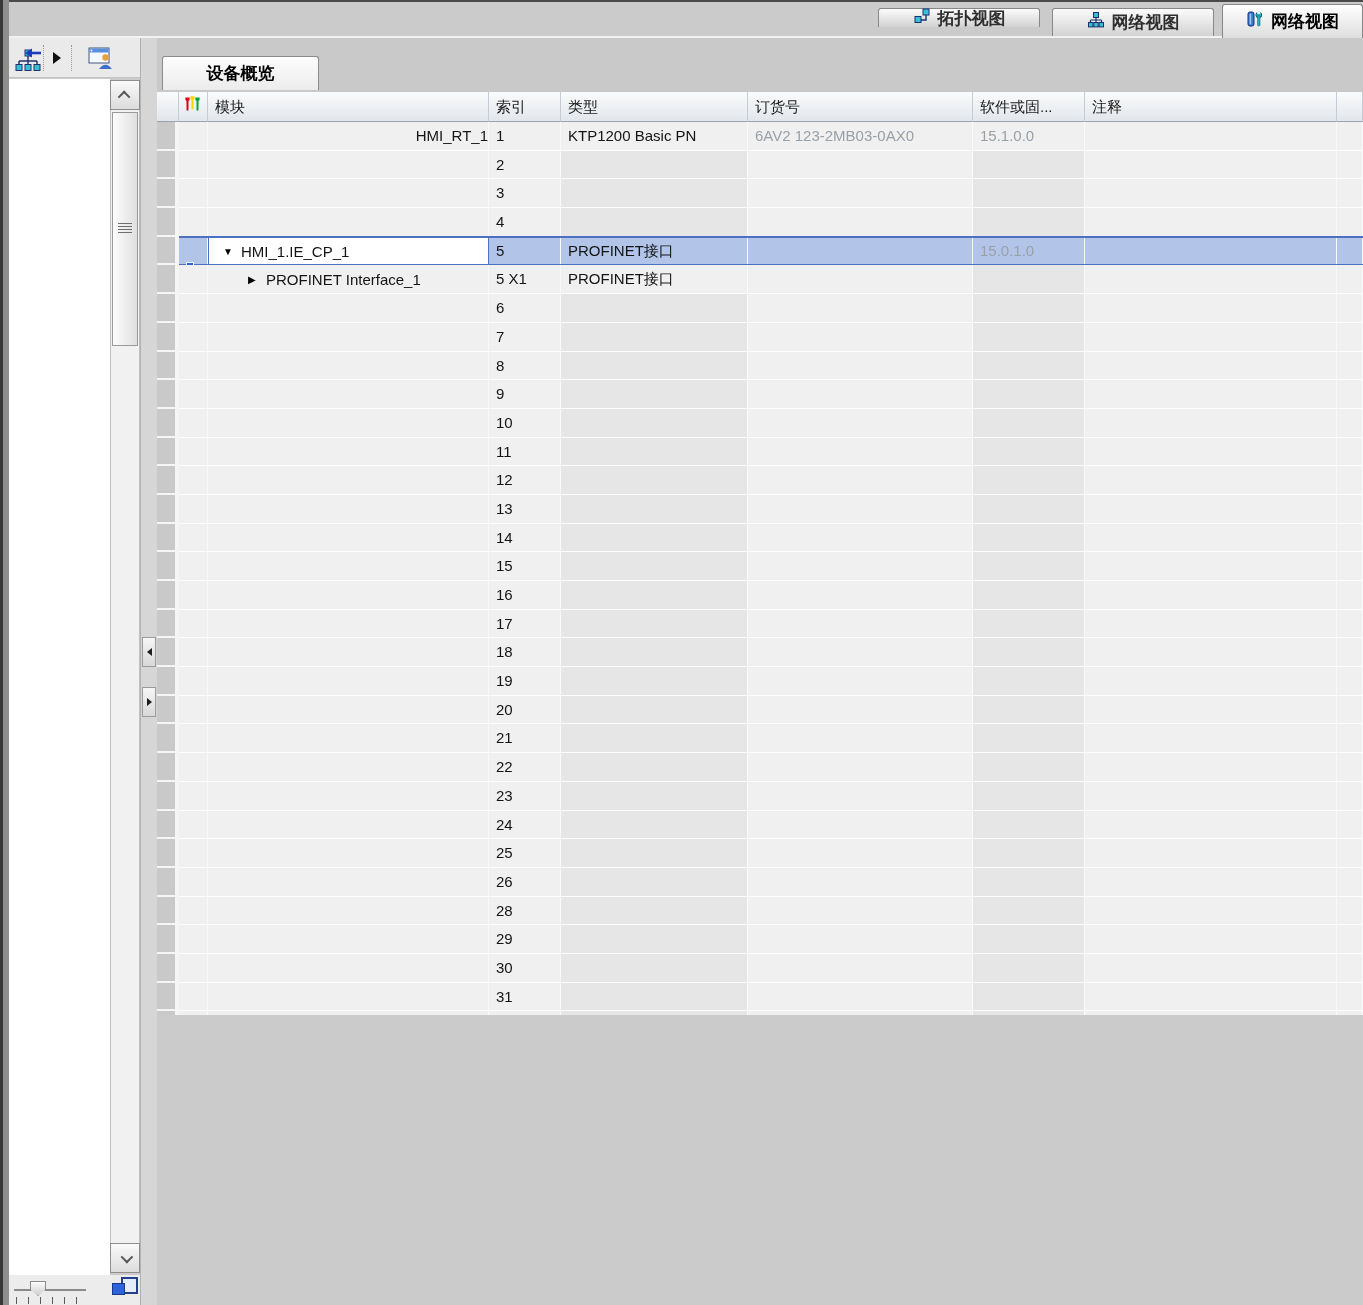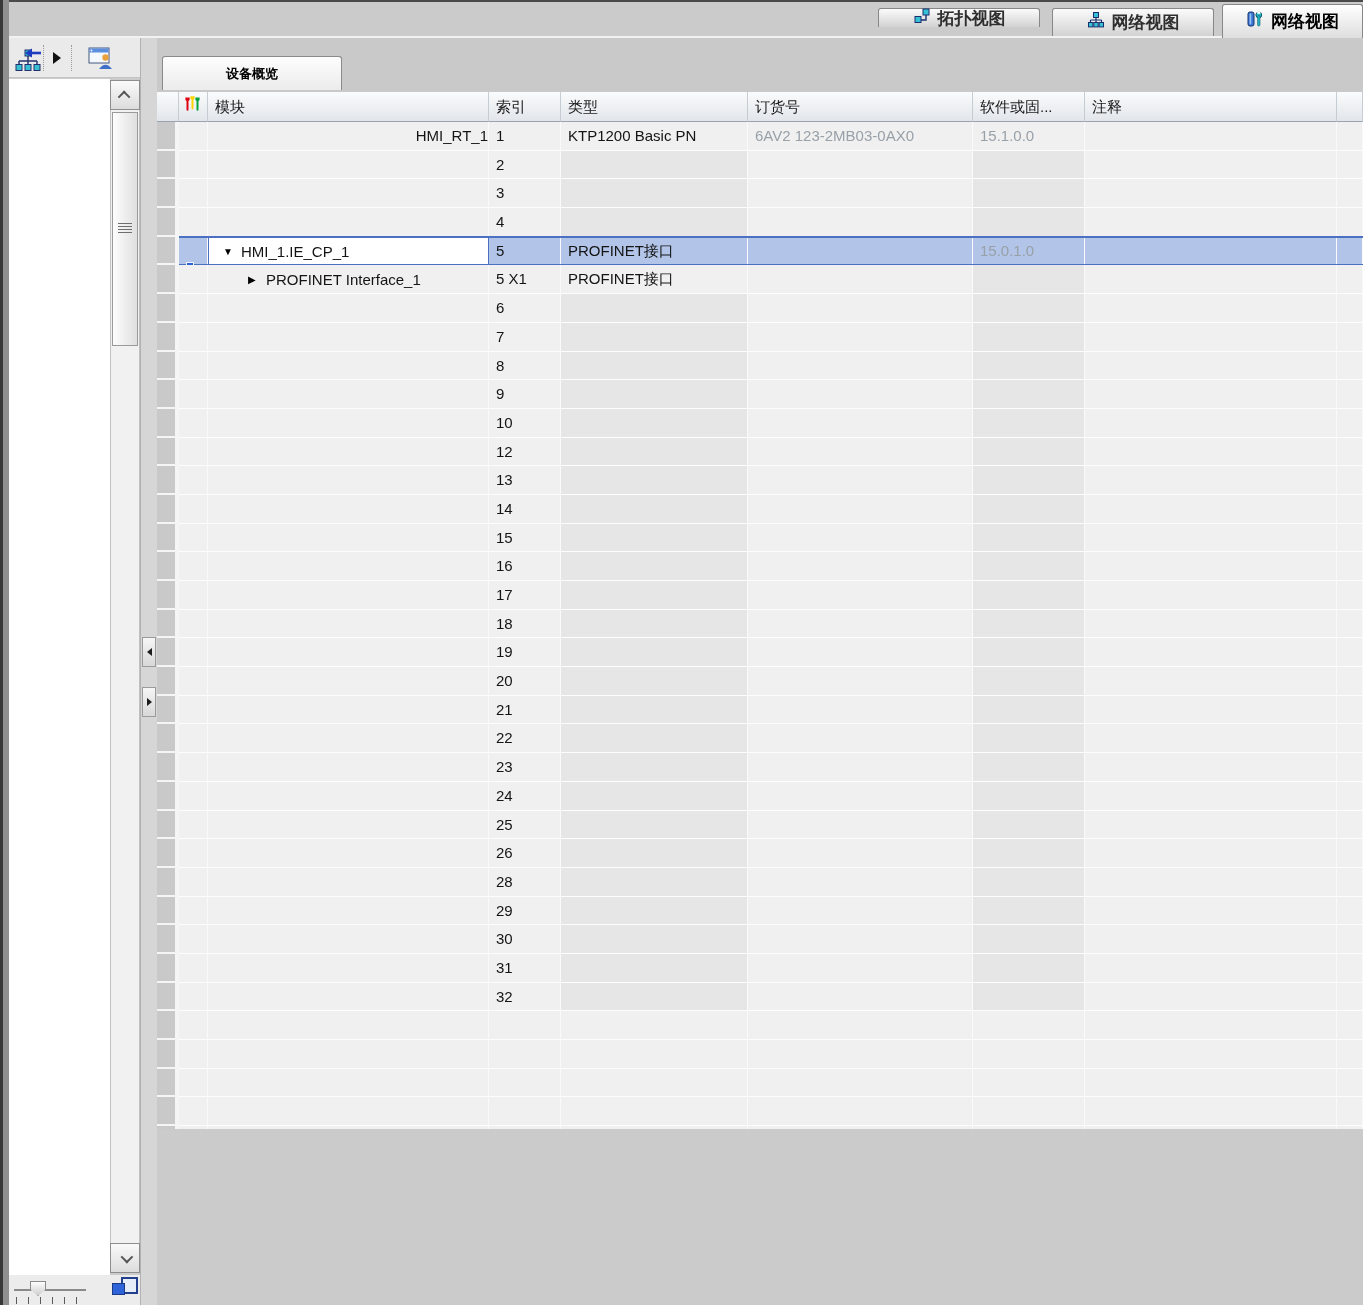--- a/index.html
+++ b/index.html
@@ -55,9 +55,9 @@
 
   
   .rp-strip { left:157px; top:38px; width:1206px; height:54px; background:#c9c9c9; }
-  .ov-tab { left:162px; top:56px; width:180px; height:34px; background:linear-gradient(#fdfdfd,#ececec);
+  .ov-tab { left:162px; top:56px; width:157px; height:34px; background:linear-gradient(#fdfdfd,#ececec);
             border:1px solid #8a8a8a; border-bottom:none; border-radius:3px 3px 0 0;
-            display:flex; align-items:center; justify-content:center; font-size:13px; font-weight:bold; color:#000; }
+            display:flex; align-items:center; justify-content:center; font-size:17px; font-weight:bold; color:#000; }
 
   
   .table-host { left:157px; top:92px; width:1206px; height:1037px; overflow:hidden; background:#3b82f6; }

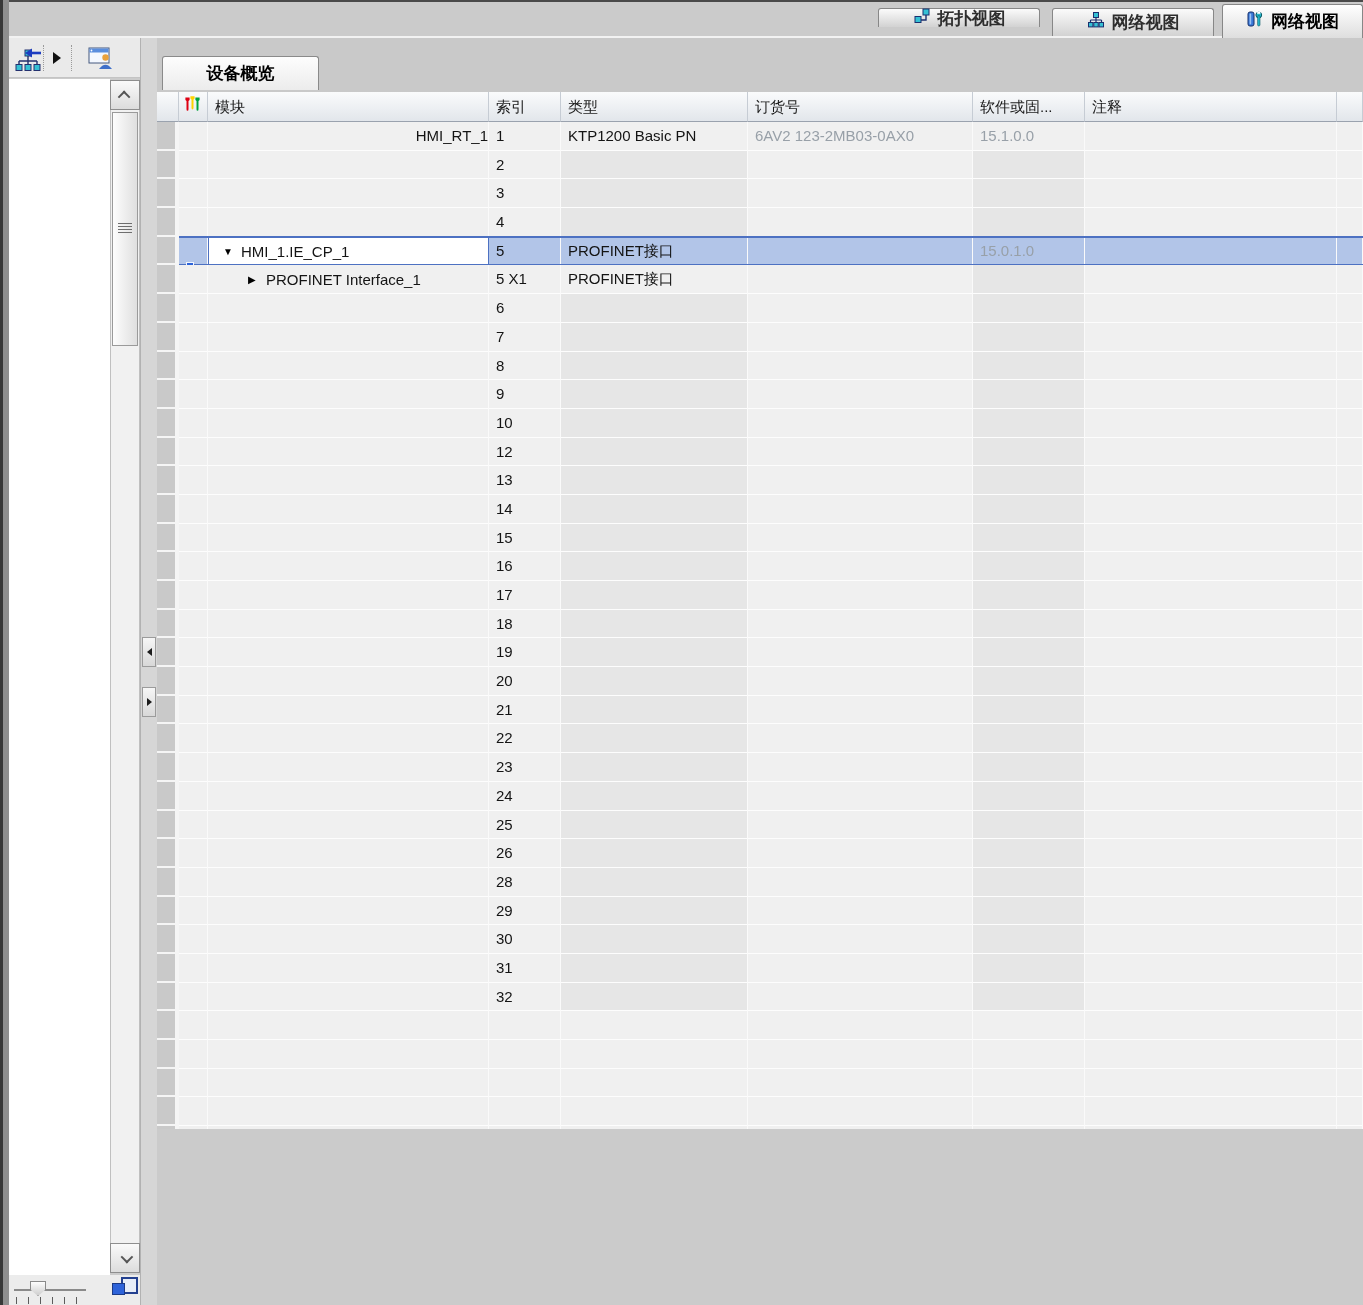--- a/index.html
+++ b/index.html
@@ -60,7 +60,7 @@
             display:flex; align-items:center; justify-content:center; font-size:17px; font-weight:bold; color:#000; }
 
   
-  .table-host { left:157px; top:92px; width:1206px; height:1037px; overflow:hidden; background:#3b82f6; }
+  .table-host { left:157px; top:92px; width:1206px; height:923px; overflow:hidden; background:#3b82f6; }
   .grid-cols { display:grid; grid-template-columns:22px 29px 281px 72px 187px 225px 112px 252px 26px; }
   .thead { height:30px; }
   .thead .hc { background:linear-gradient(#fafbfc,#e2e6eb); border-right:1px solid #c6ccd4; border-bottom:1px solid #9aa2ae;

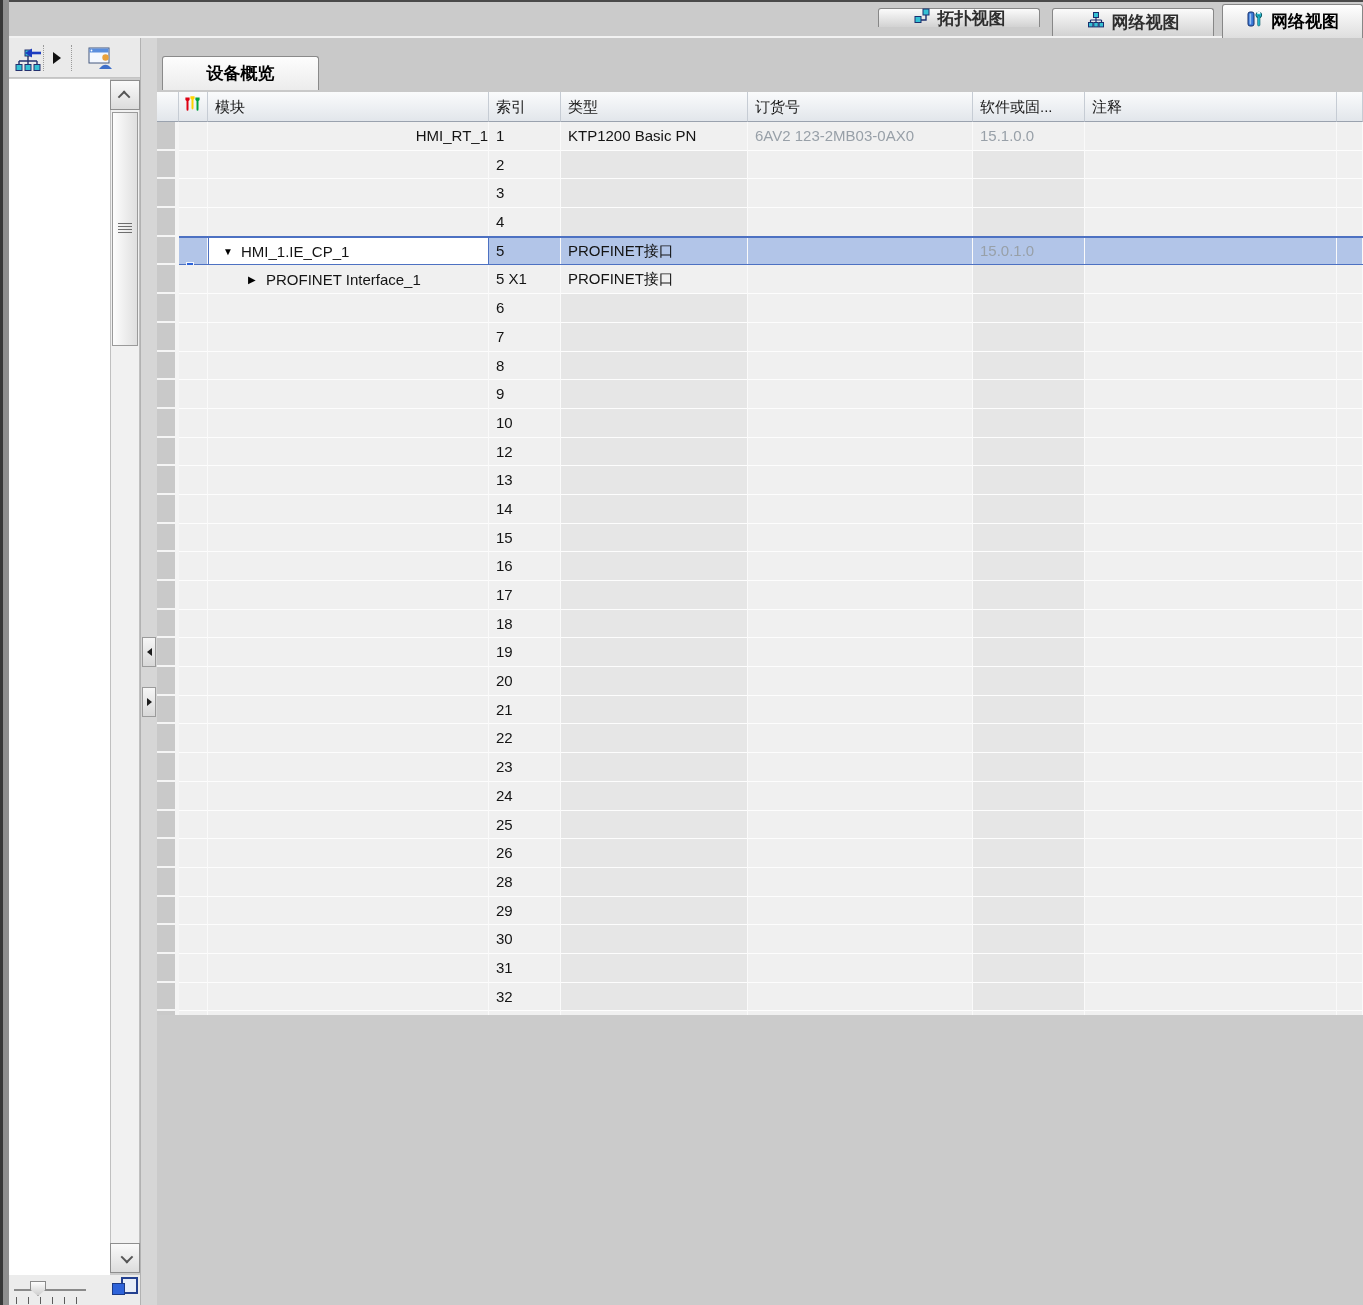--- a/index.html
+++ b/index.html
@@ -362,6 +362,19 @@
     <div class="c mod">
             <span class="mtext"></span>
           </div>
+    <div class="c idx">11</div>
+    <div class="c typ dim"></div>
+    <div class="c ord"></div>
+    <div class="c fw dim"></div>
+    <div class="c com"></div>
+    <div class="c stub"></div>
+  </div>
+        <div class="trow grid-cols">
+    <div class="c gut"></div>
+    <div class="c wr"></div>
+    <div class="c mod">
+            <span class="mtext"></span>
+          </div>
     <div class="c idx">12</div>
     <div class="c typ dim"></div>
     <div class="c ord"></div>

